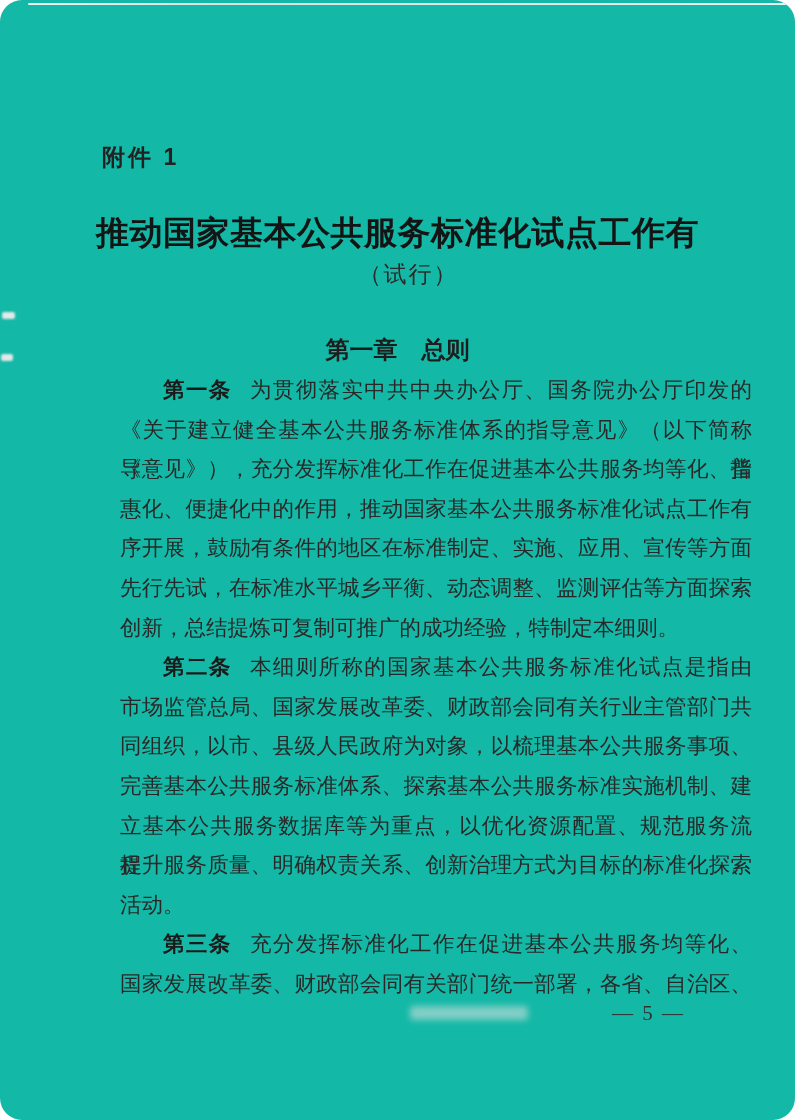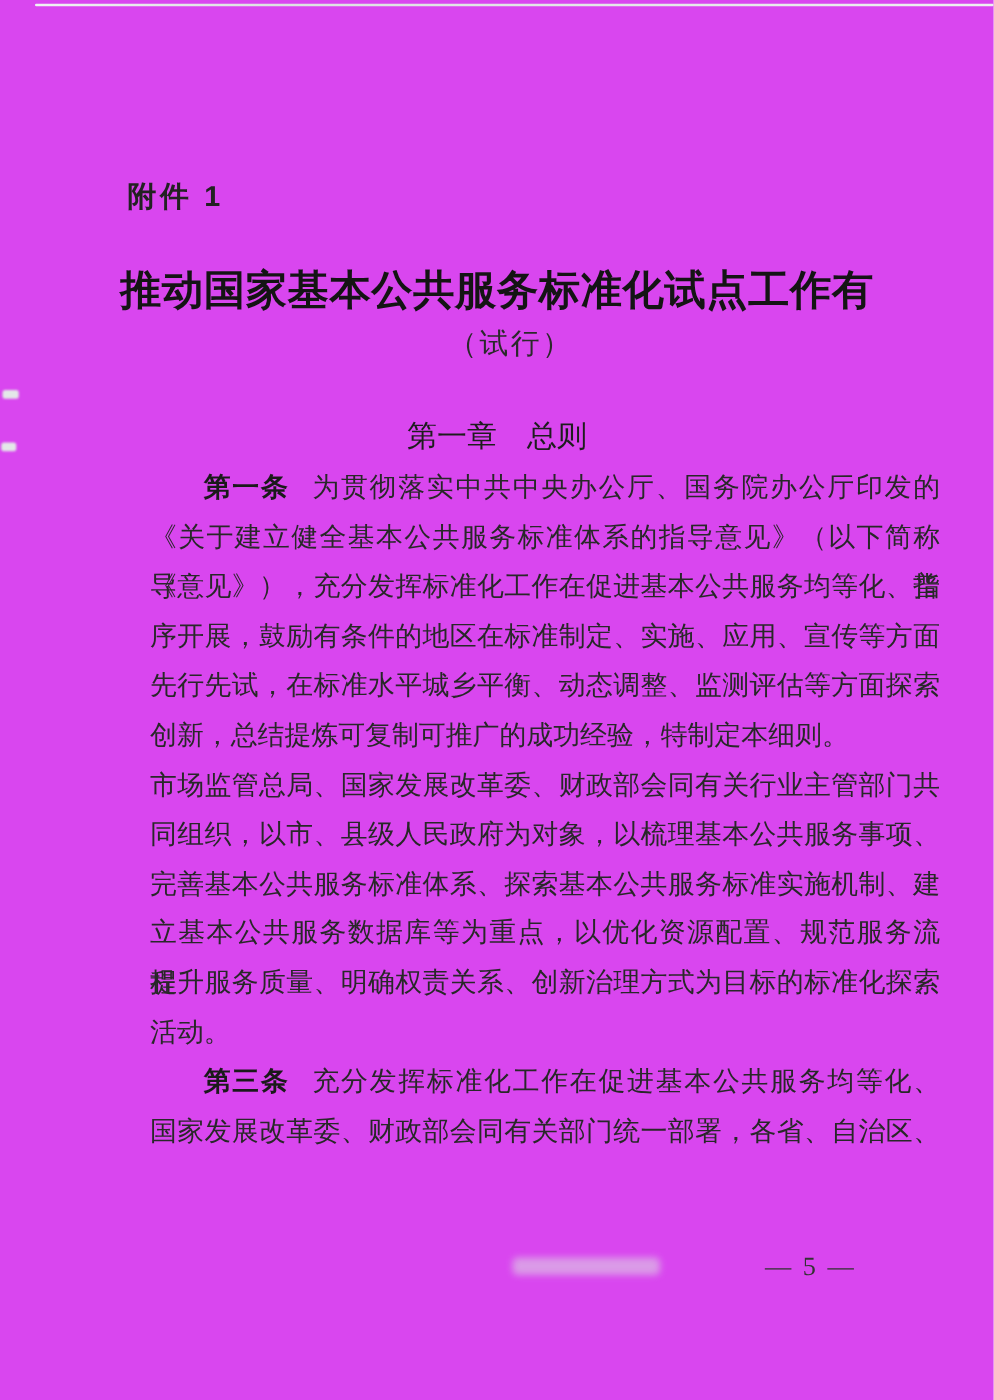--- a/index.html
+++ b/index.html
@@ -11,10 +11,11 @@
     position: relative;
     width: 795px;
     height: 1120px;
-    background: #d946ef;
+    background: #14b8a6;
     overflow: hidden;
     font-family: "Liberation Serif", serif;
     color: #262626;
+    border-radius: 22px;
   }
   .scan-top-line {
     position: absolute;

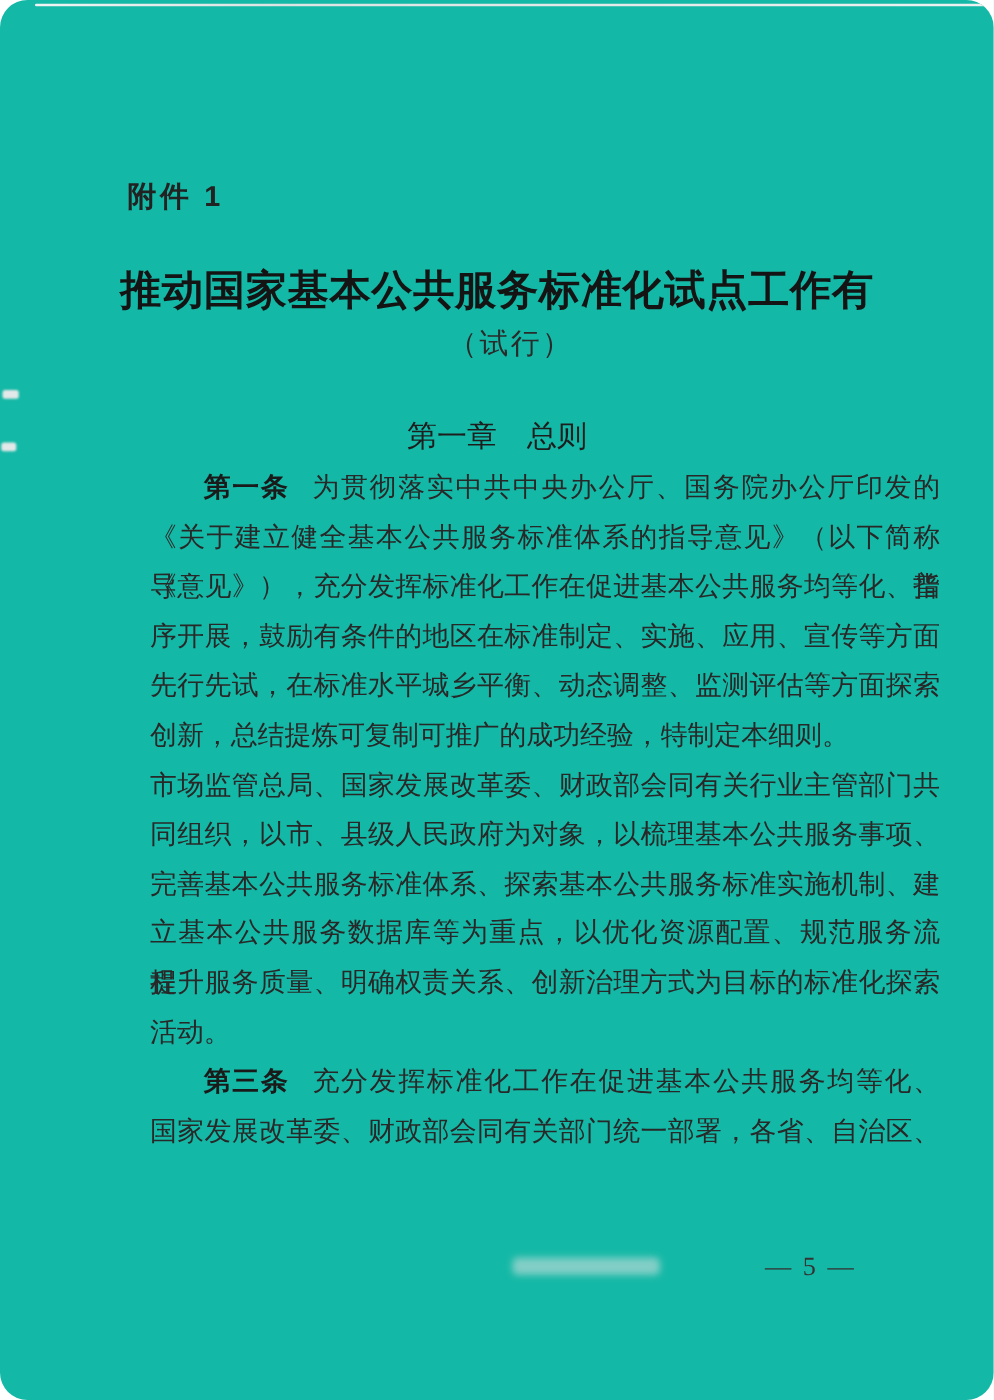--- a/index.html
+++ b/index.html
@@ -78,7 +78,7 @@
     font-family: "Liberation Sans", sans-serif;
     font-size: 24px;
     line-height: 32px;
-    font-weight: normal;
+    font-weight: bold;
     color: #1d1d1d;
     margin: 0;
   }

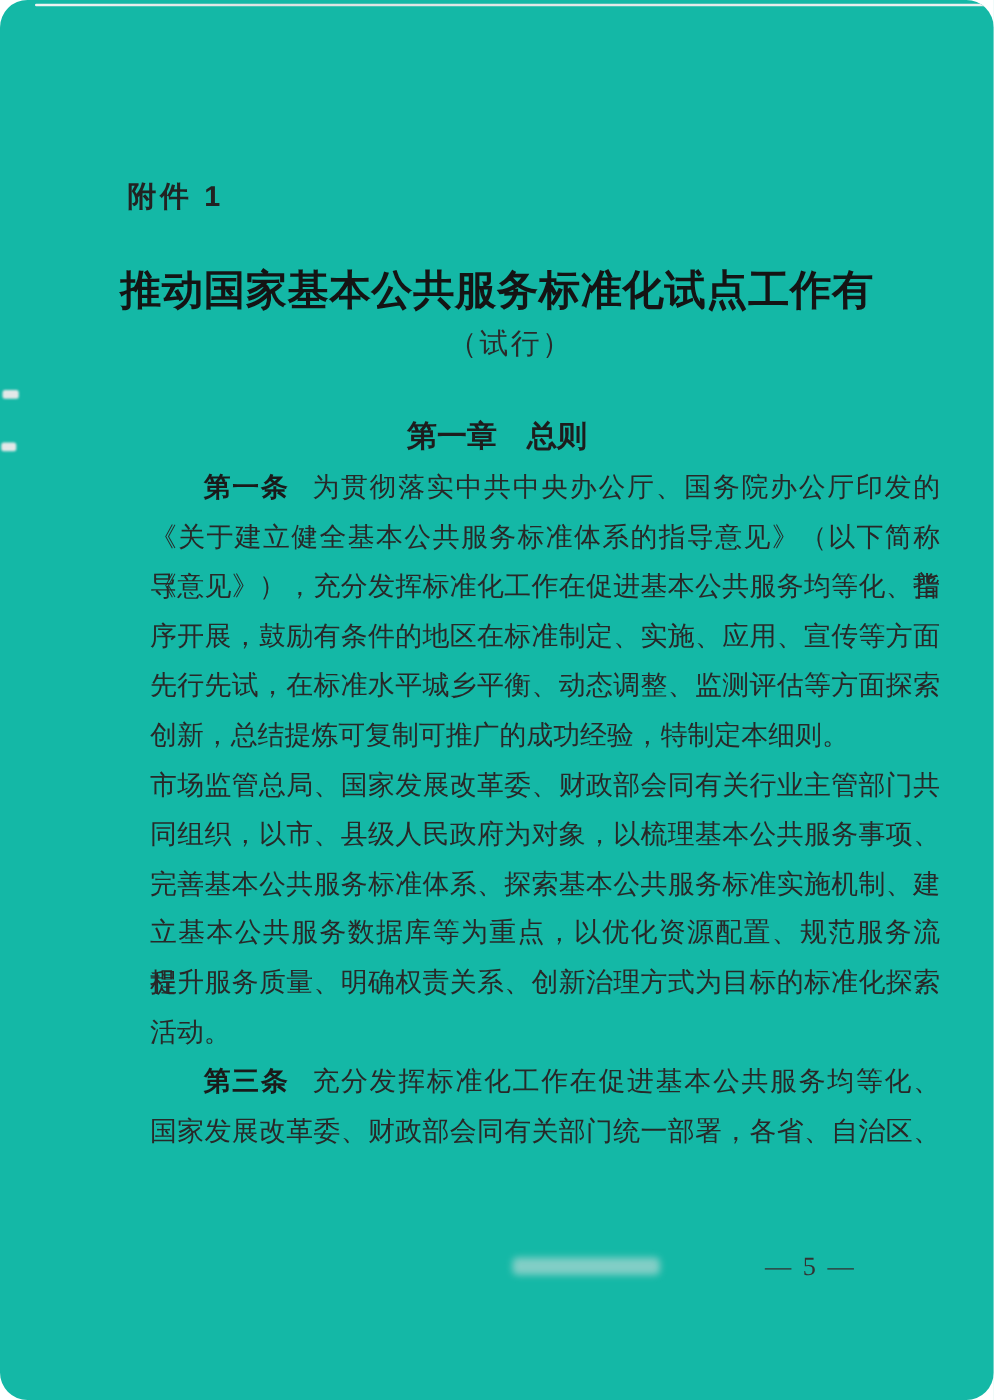--- a/index.html
+++ b/index.html
@@ -147,6 +147,7 @@
       <div class="line first"><b class="lead">第一条</b><span>为贯彻落实中共中央办公厅、国务院办公厅印发的</span></div>
       <div class="line">《关于建立健全基本公共服务标准体系的指导意见》（以下简称《指</div>
       <div class="line">导意见》），充分发挥标准化工作在促进基本公共服务均等化、普</div>
+      <div class="line">惠化、便捷化中的作用，推动国家基本公共服务标准化试点工作有</div>
       <div class="line">序开展，鼓励有条件的地区在标准制定、实施、应用、宣传等方面</div>
       <div class="line">先行先试，在标准水平城乡平衡、动态调整、监测评估等方面探索</div>
       <div class="line end">创新，总结提炼可复制可推广的成功经验，特制定本细则。</div>

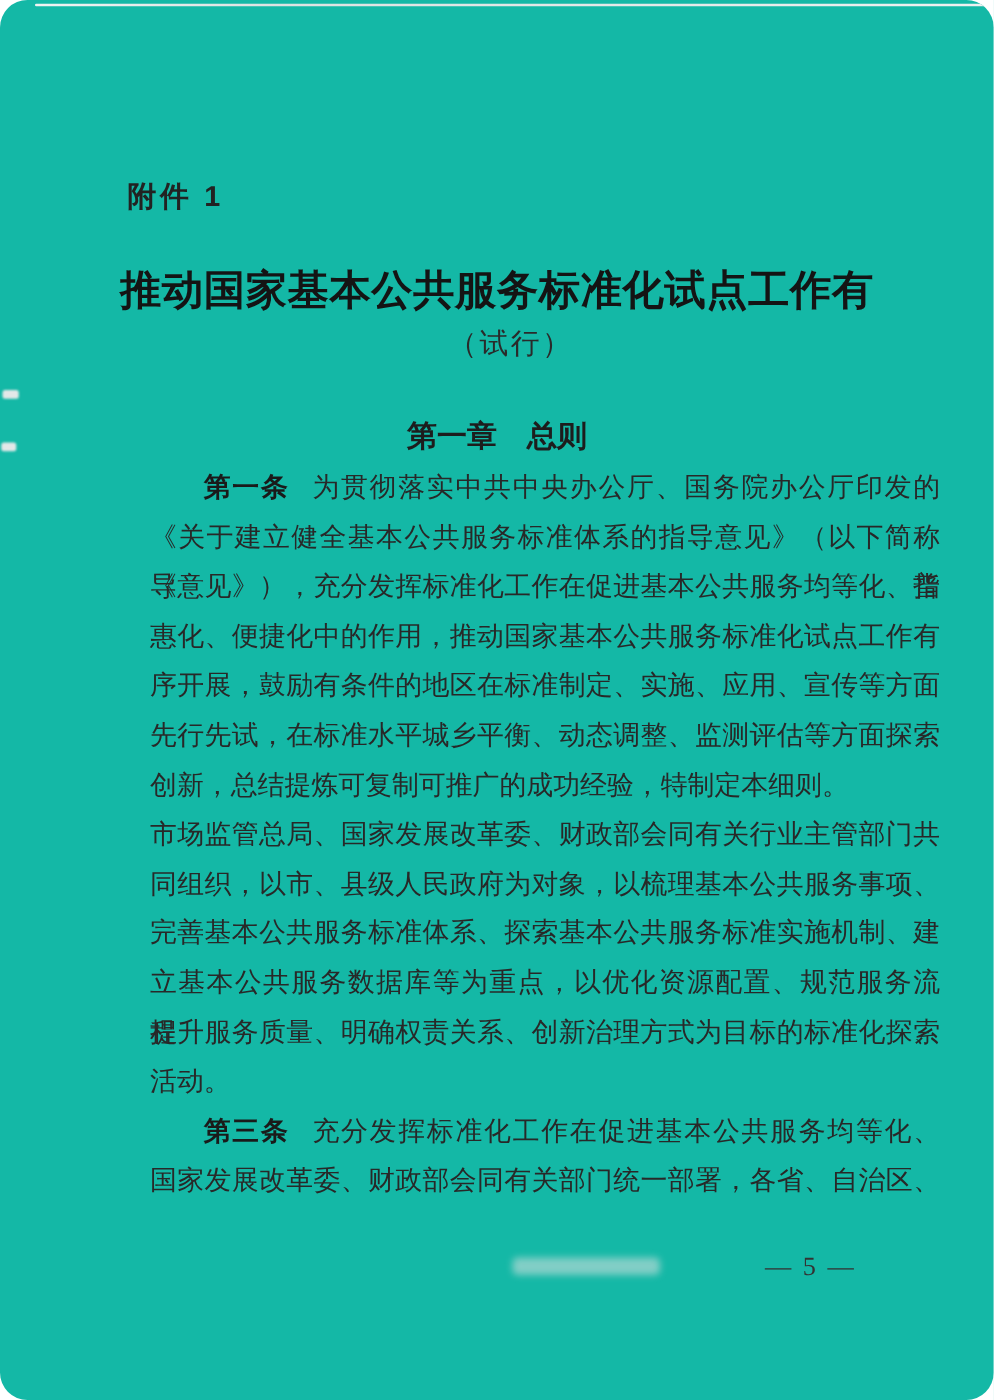--- a/index.html
+++ b/index.html
@@ -151,6 +151,7 @@
       <div class="line">序开展，鼓励有条件的地区在标准制定、实施、应用、宣传等方面</div>
       <div class="line">先行先试，在标准水平城乡平衡、动态调整、监测评估等方面探索</div>
       <div class="line end">创新，总结提炼可复制可推广的成功经验，特制定本细则。</div>
+      <div class="line first"><b class="lead">第二条</b><span>本细则所称的国家基本公共服务标准化试点是指由</span></div>
       <div class="line">市场监管总局、国家发展改革委、财政部会同有关行业主管部门共</div>
       <div class="line">同组织，以市、县级人民政府为对象，以梳理基本公共服务事项、</div>
       <div class="line">完善基本公共服务标准体系、探索基本公共服务标准实施机制、建</div>

